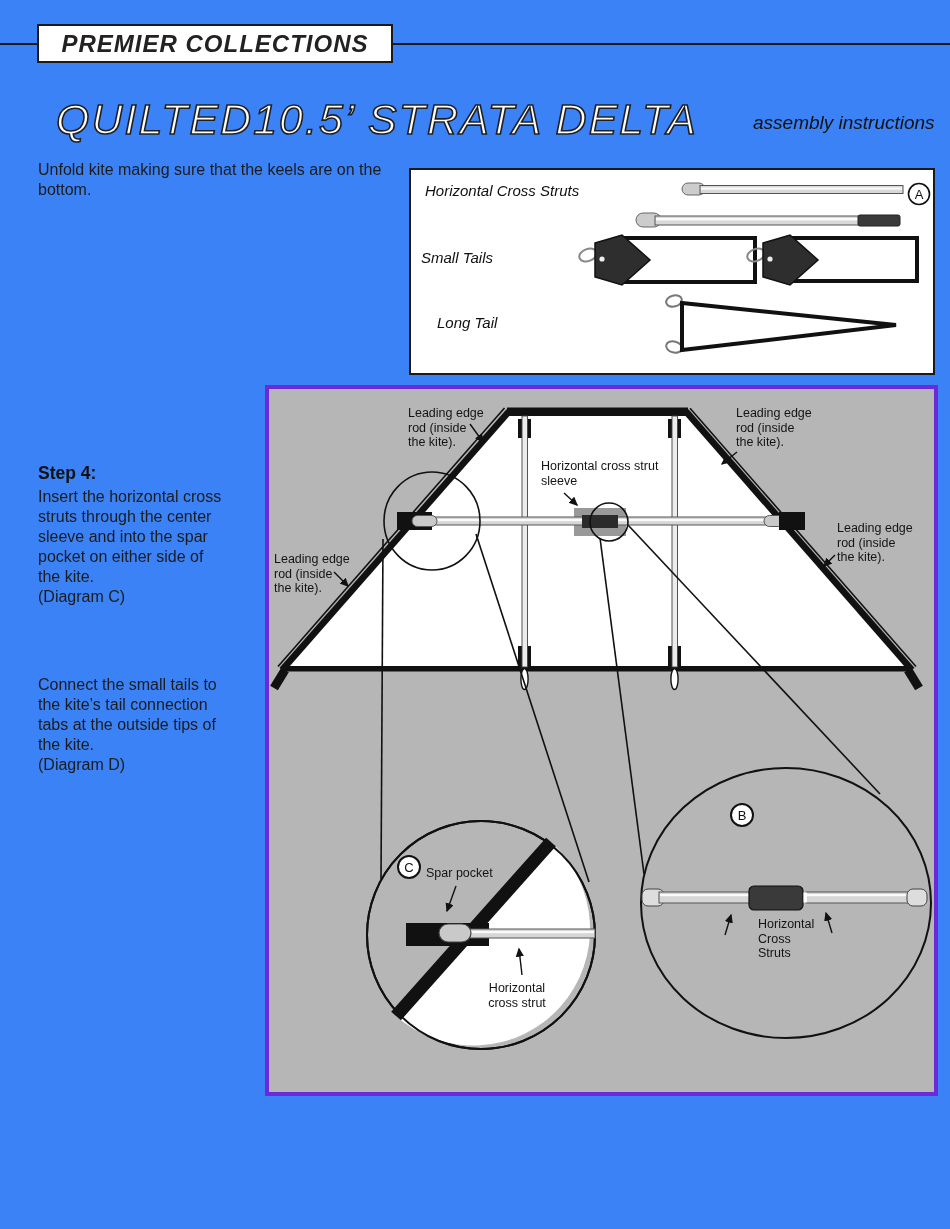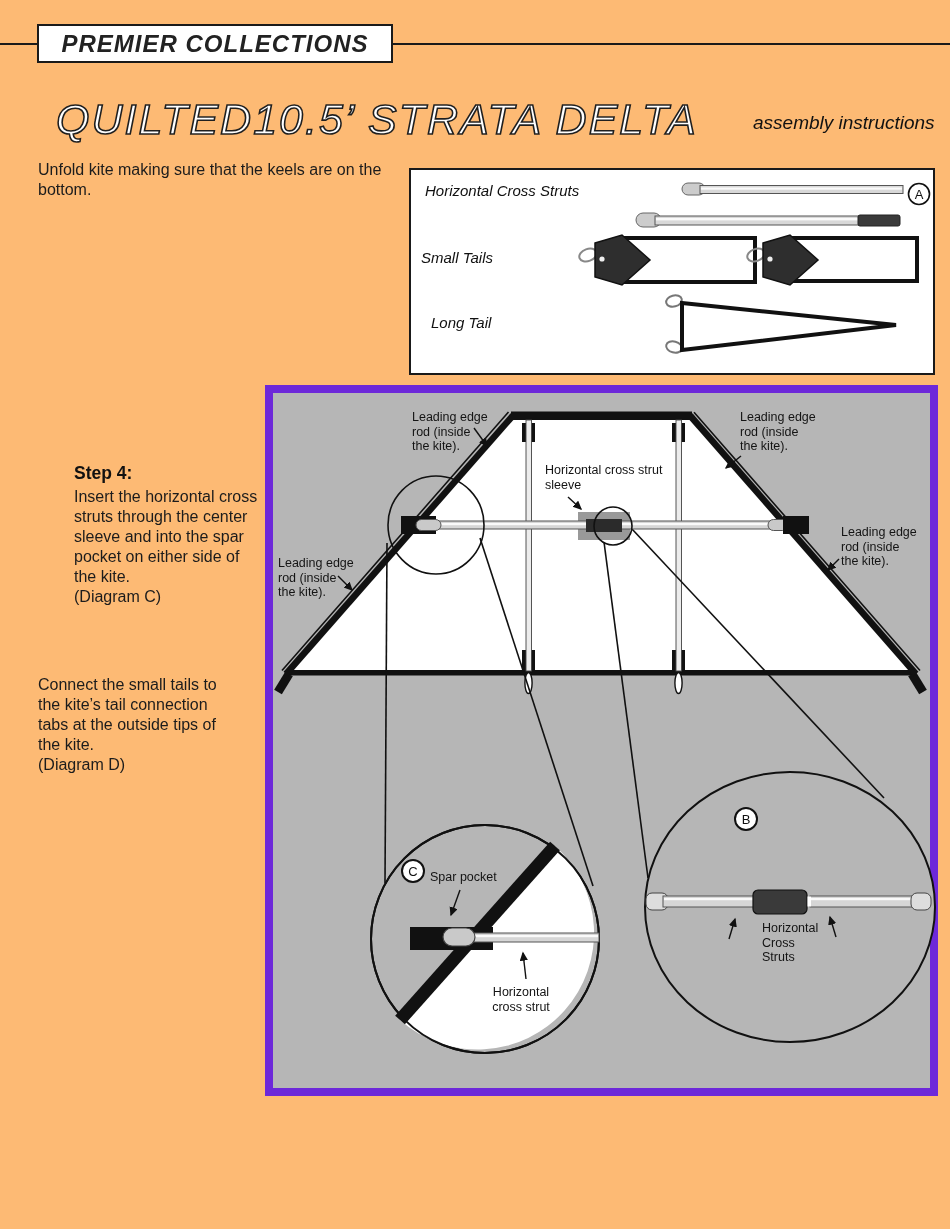--- a/index.html
+++ b/index.html
@@ -3,7 +3,7 @@
 <meta charset="utf-8">
 <style>
   html,body{margin:0;padding:0;background:#fff;}
-  #page{position:relative;width:950px;height:1229px;background:#fdba74;overflow:hidden;
+  #page{position:relative;width:950px;height:1229px;background:#3b82f6;overflow:hidden;
         font-family:"Liberation Sans",sans-serif;color:#1a1a1a;}
   .abs{position:absolute;}
   

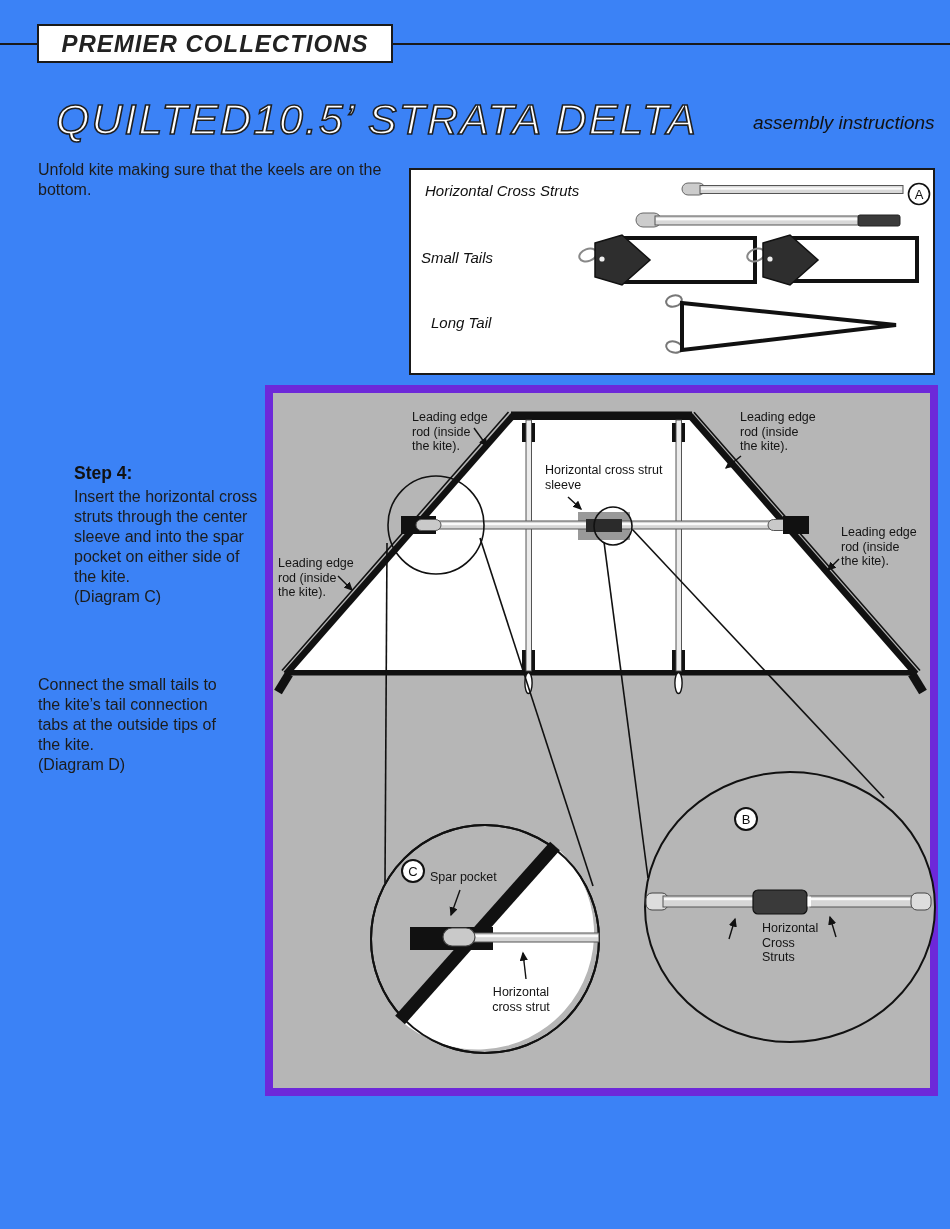--- a/index.html
+++ b/index.html
@@ -25,7 +25,7 @@
   #diagram-a{top:168px;left:409px;width:526px;height:207px;background:#fff;
              border:2px solid #1a1a1a;box-sizing:border-box;}
   .dia-a-label{position:absolute;font-style:italic;font-size:15px;color:#111;white-space:nowrap;}
-  #label-hcs{left:14px;top:12px;} #label-smalltails{left:10px;top:79px;} #label-longtail{left:20px;top:144px;}
+  #label-hcs{left:14px;top:12px;} #label-smalltails{left:10px;top:79px;} #label-longtail{left:26px;top:144px;}
   
   #main-diagram{top:385px;left:265px;width:673px;height:711px;background:#b6b6b6;
                 border:8px solid #6d28d9;box-sizing:border-box;}

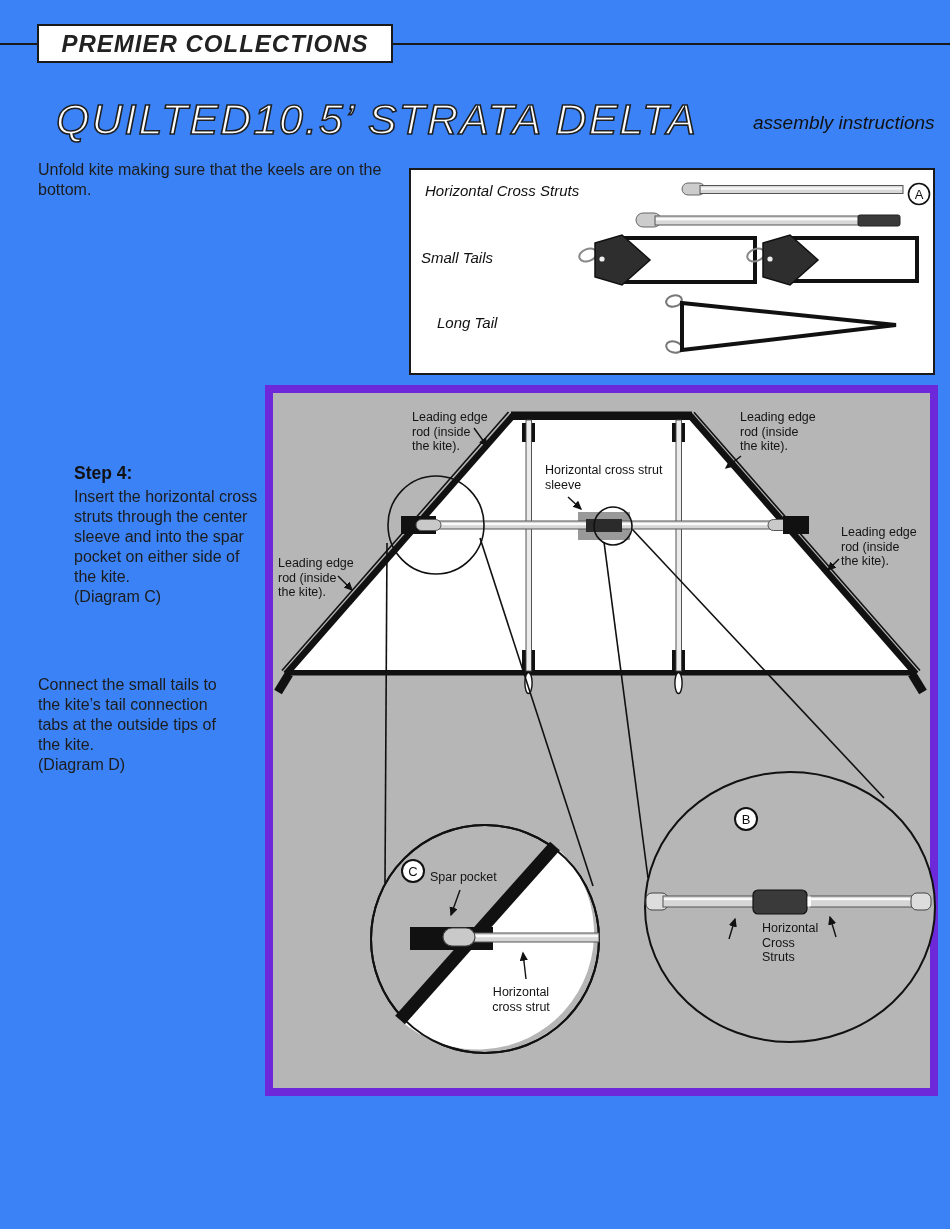--- a/index.html
+++ b/index.html
@@ -28,7 +28,7 @@
   #label-hcs{left:14px;top:12px;} #label-smalltails{left:10px;top:79px;} #label-longtail{left:26px;top:144px;}
   
   #main-diagram{top:385px;left:265px;width:673px;height:711px;background:#b6b6b6;
-                border:8px solid #6d28d9;box-sizing:border-box;}
+                border:4px solid #6d28d9;box-sizing:border-box;}
   .dg-label{position:absolute;font-size:12.5px;line-height:14.5px;color:#141414;white-space:pre-line;}
   .badge{position:absolute;width:24px;height:24px;border:2px solid #111;border-radius:50%;
          background:#fff;box-sizing:border-box;display:flex;align-items:center;justify-content:center;

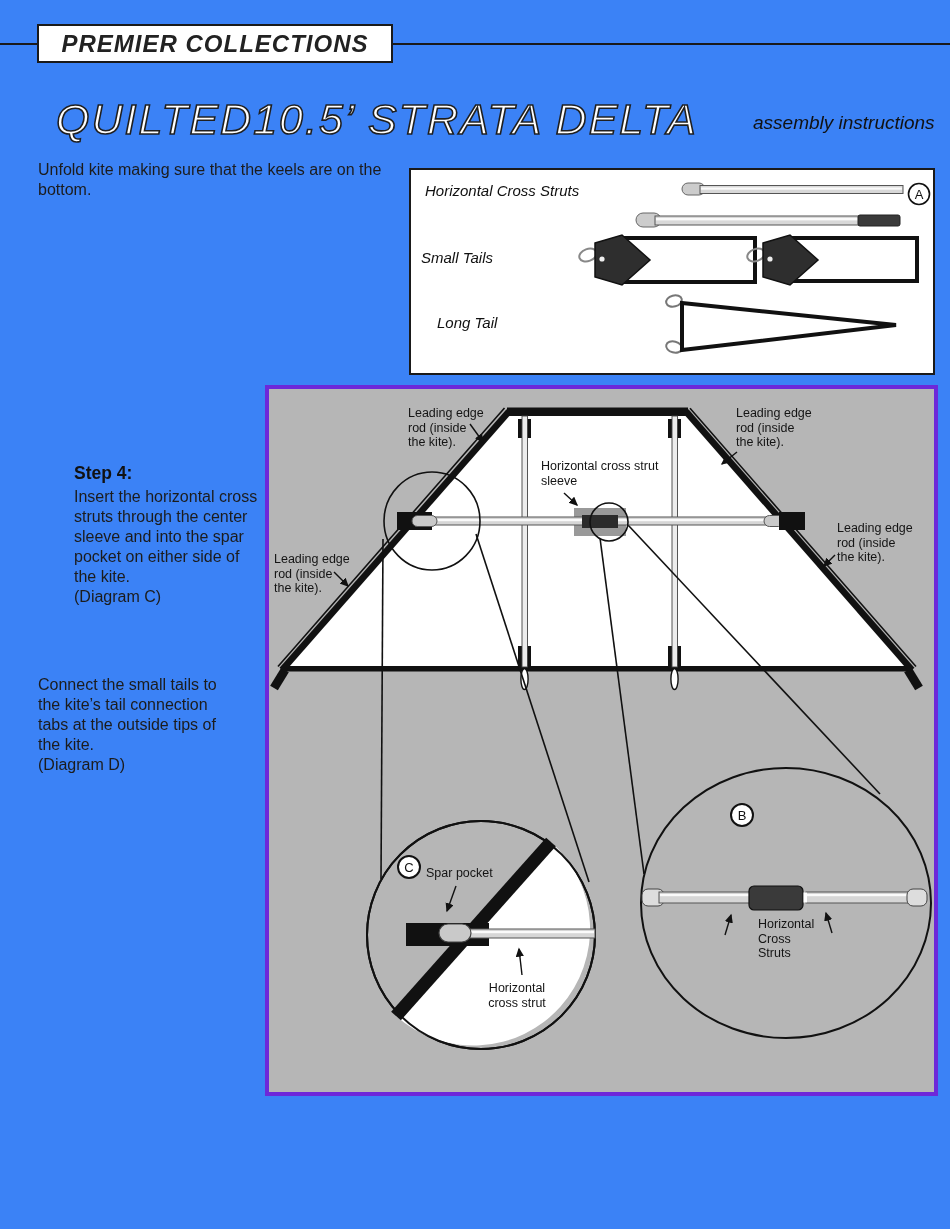--- a/index.html
+++ b/index.html
@@ -19,7 +19,7 @@
   .step h3{margin:0 0 3px 0;font-size:17.5px;font-weight:bold;color:#111;}
   .step p{margin:0;font-size:16px;line-height:20px;white-space:pre-line;color:#1c1c1c;}
   #step-1{top:160px;width:380px;} #step-2{top:254px;width:380px;}
-  #step-3{top:358px;width:240px;} #step-4{top:463px;width:240px;margin-left:36px;}
+  #step-3{top:358px;width:240px;} #step-4{top:463px;width:240px;}
   #step-5{top:675px;width:240px;}
   
   #diagram-a{top:168px;left:409px;width:526px;height:207px;background:#fff;

